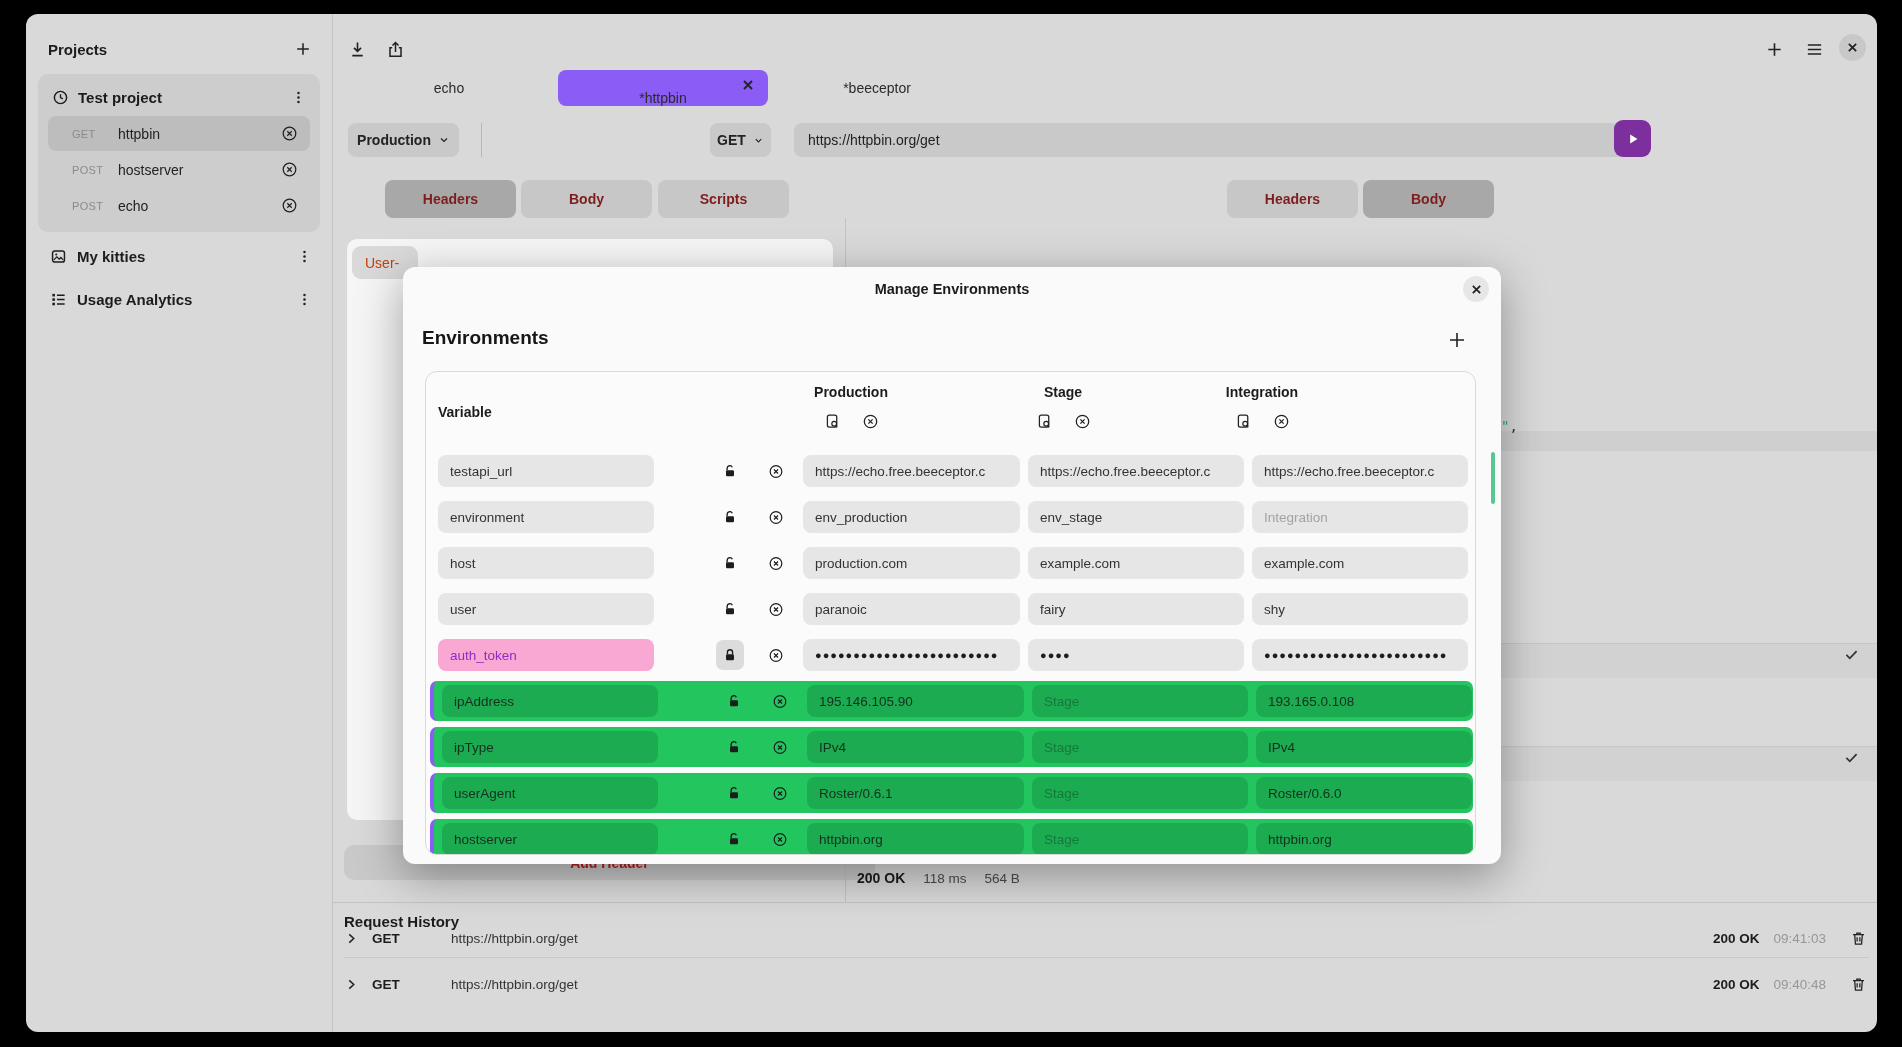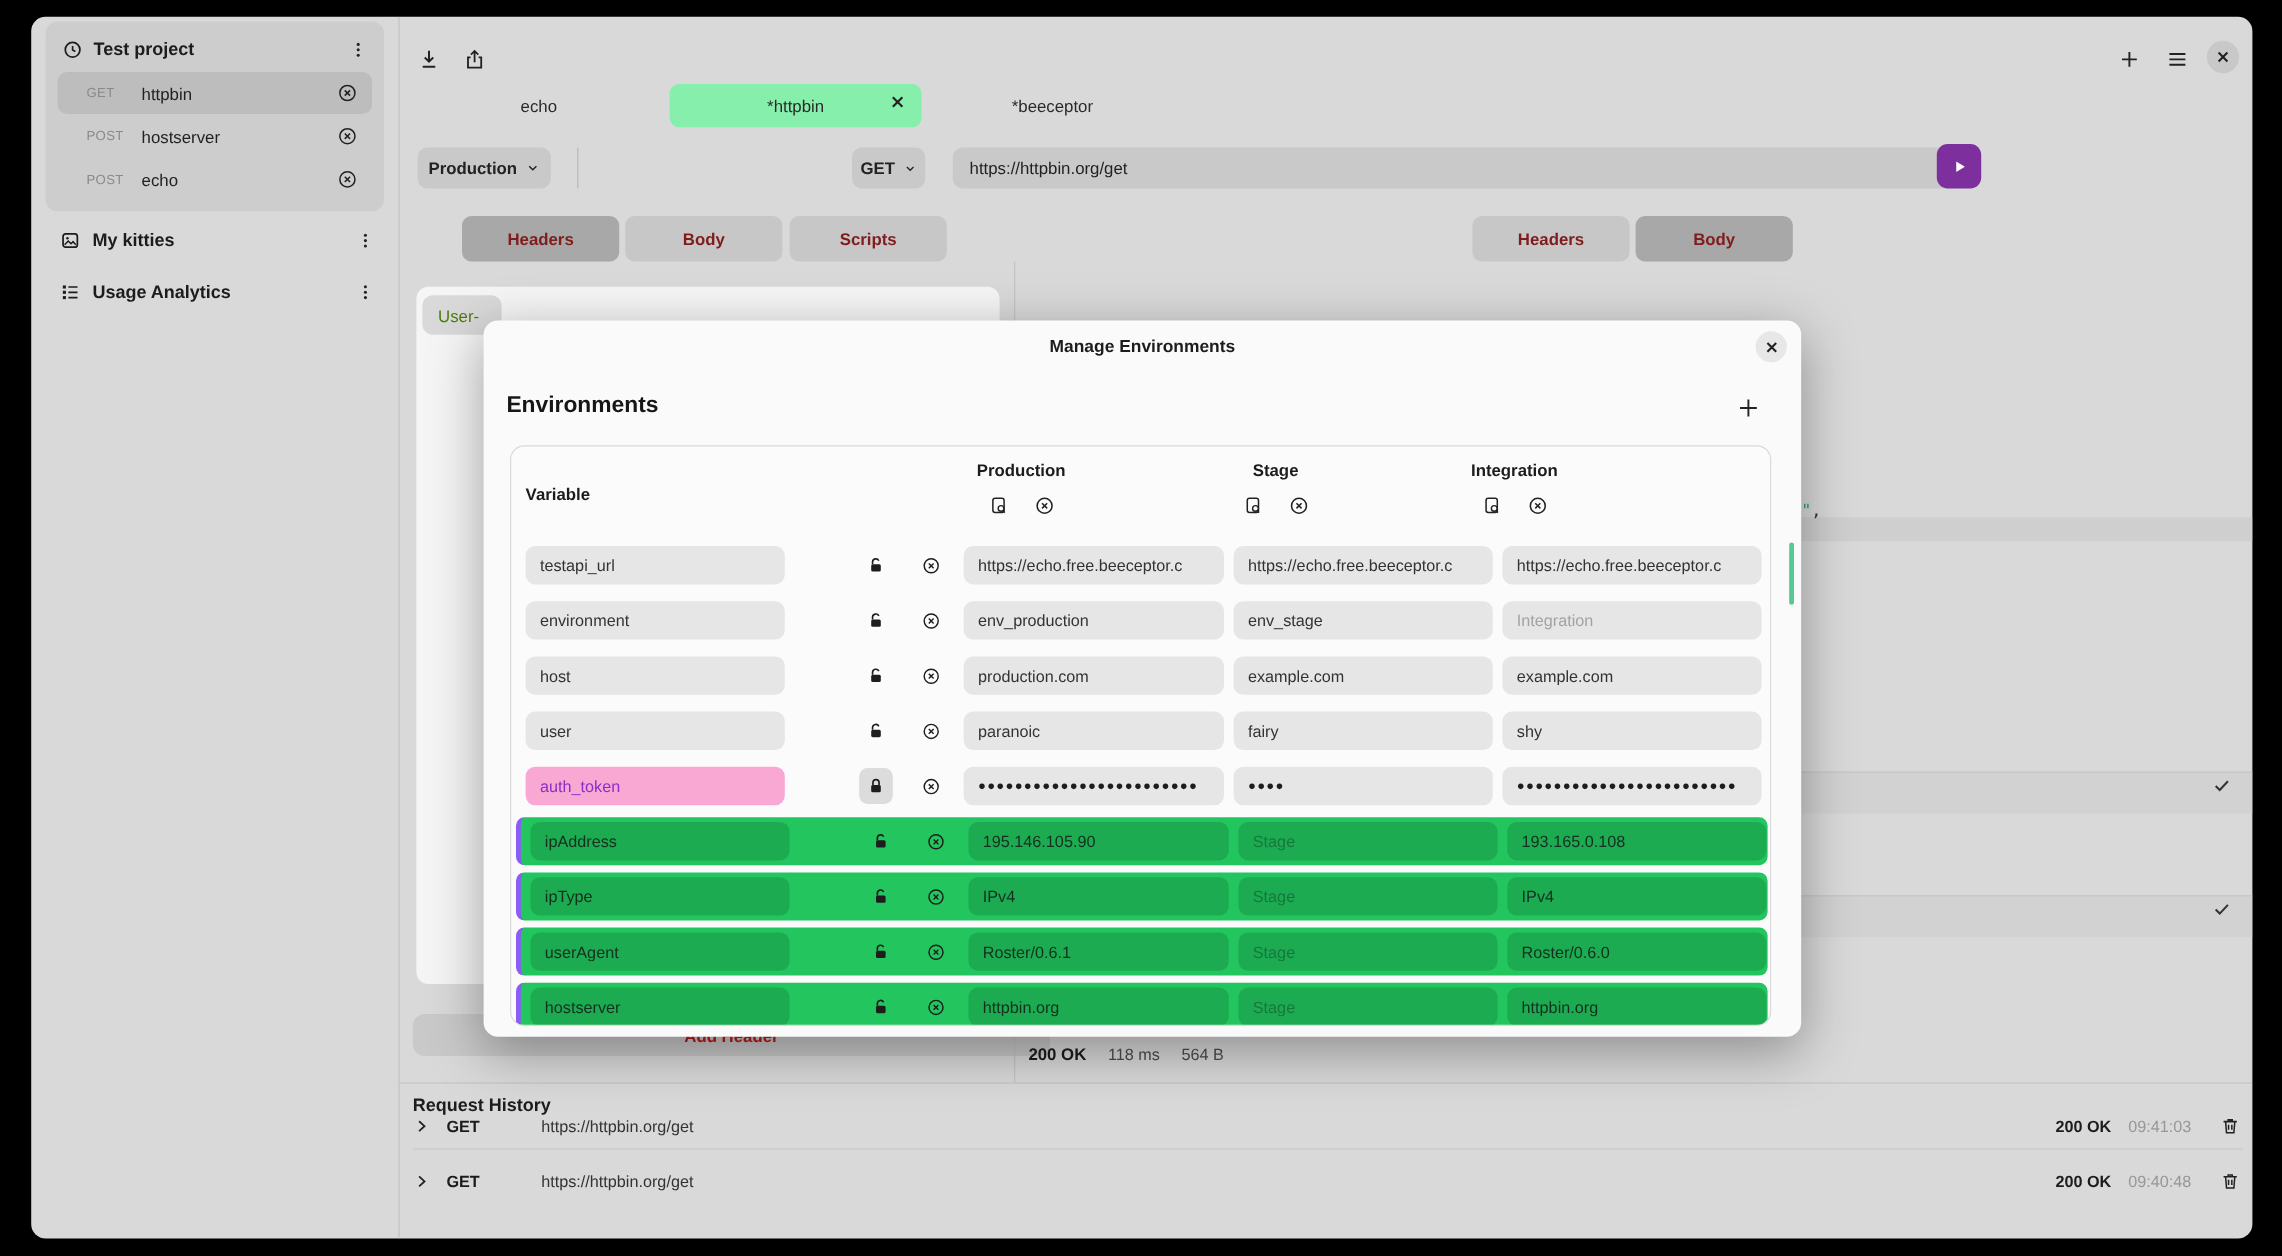--- a/index.html
+++ b/index.html
@@ -98,6 +98,14 @@
 <div class="window">
 
   <div class="sidebar">
+    <div class="sb-head">
+      <span class="sb-title">Projects</span>
+      <button class="iconbtn">
+        <svg width="18" height="18" viewBox="0 0 20 20">
+            <path d="M10 3.5v13M3.5 10h13" stroke="#222" stroke-width="1.7" fill="none"></path>
+          </svg>
+      </button>
+    </div>
     <div class="proj-card">
       <div class="proj-head">
         <span>

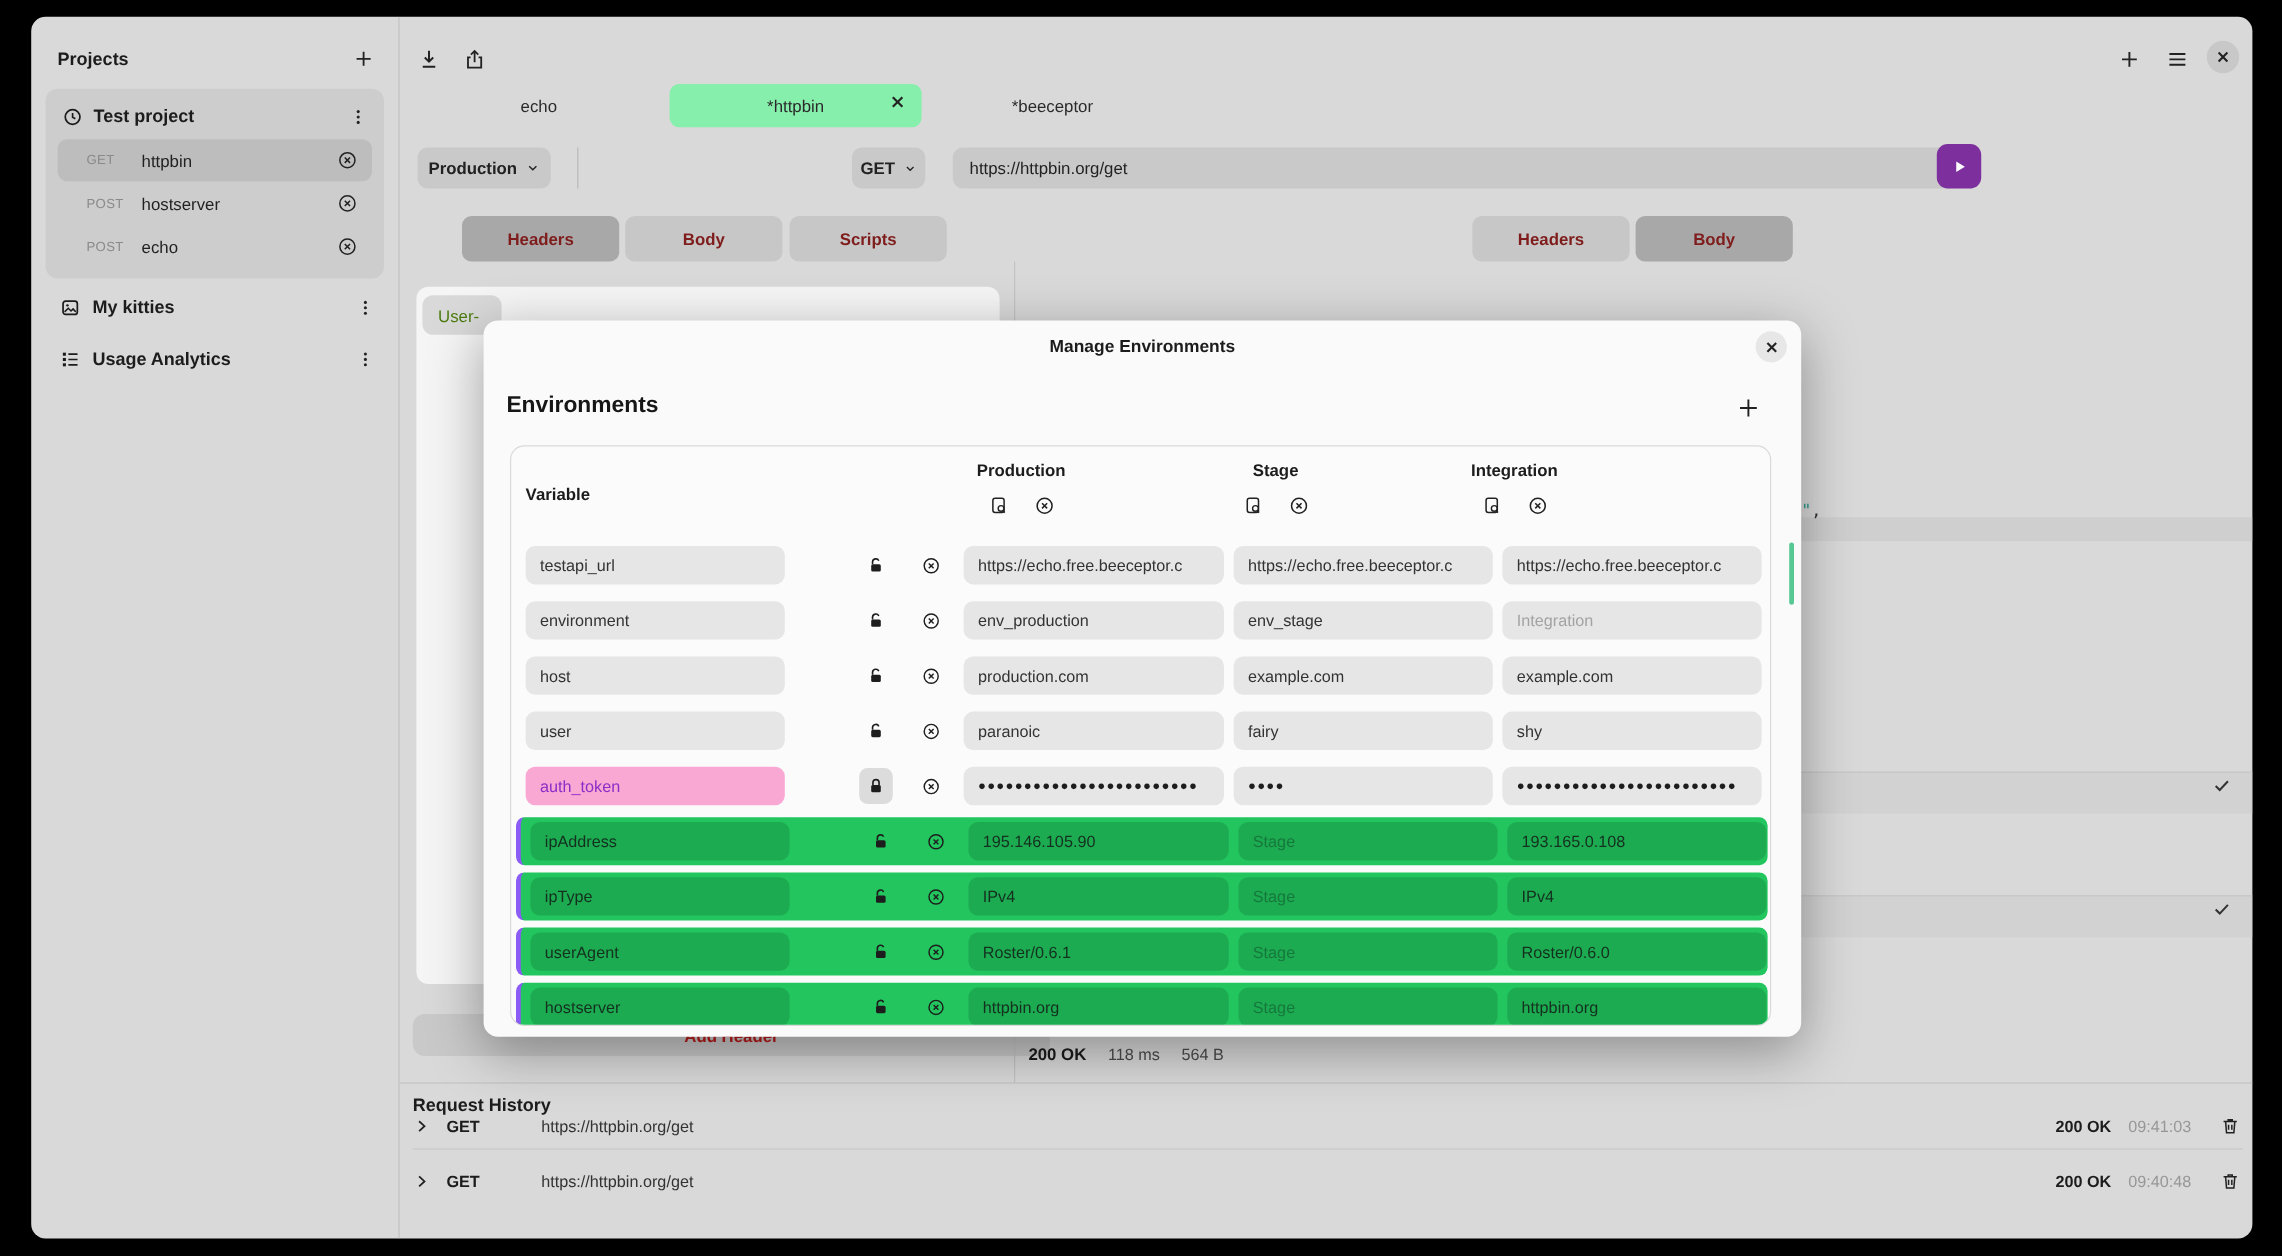--- a/index.html
+++ b/index.html
@@ -28,7 +28,7 @@
     display:flex;align-items:center;justify-content:center;gap:7px;cursor:pointer;}
   .tabslot{position:absolute;top:56px;height:36px;width:210px;display:flex;align-items:center;justify-content:center;
     font-size:14px;color:#2a2a2a;border-radius:8px;cursor:pointer;}
-  .tabslot.active{background:#86efac;}
+  .tabslot.active{background:#8b5cf6;align-items:flex-end;}
   .tab-close{position:absolute;right:14px;top:9px;}
   .seg{position:absolute;top:166px;height:38px;width:131px;background:#c7c7c7;border:none;border-radius:8px;
     font-weight:bold;font-size:14px;color:#7f1d1d;cursor:pointer;}

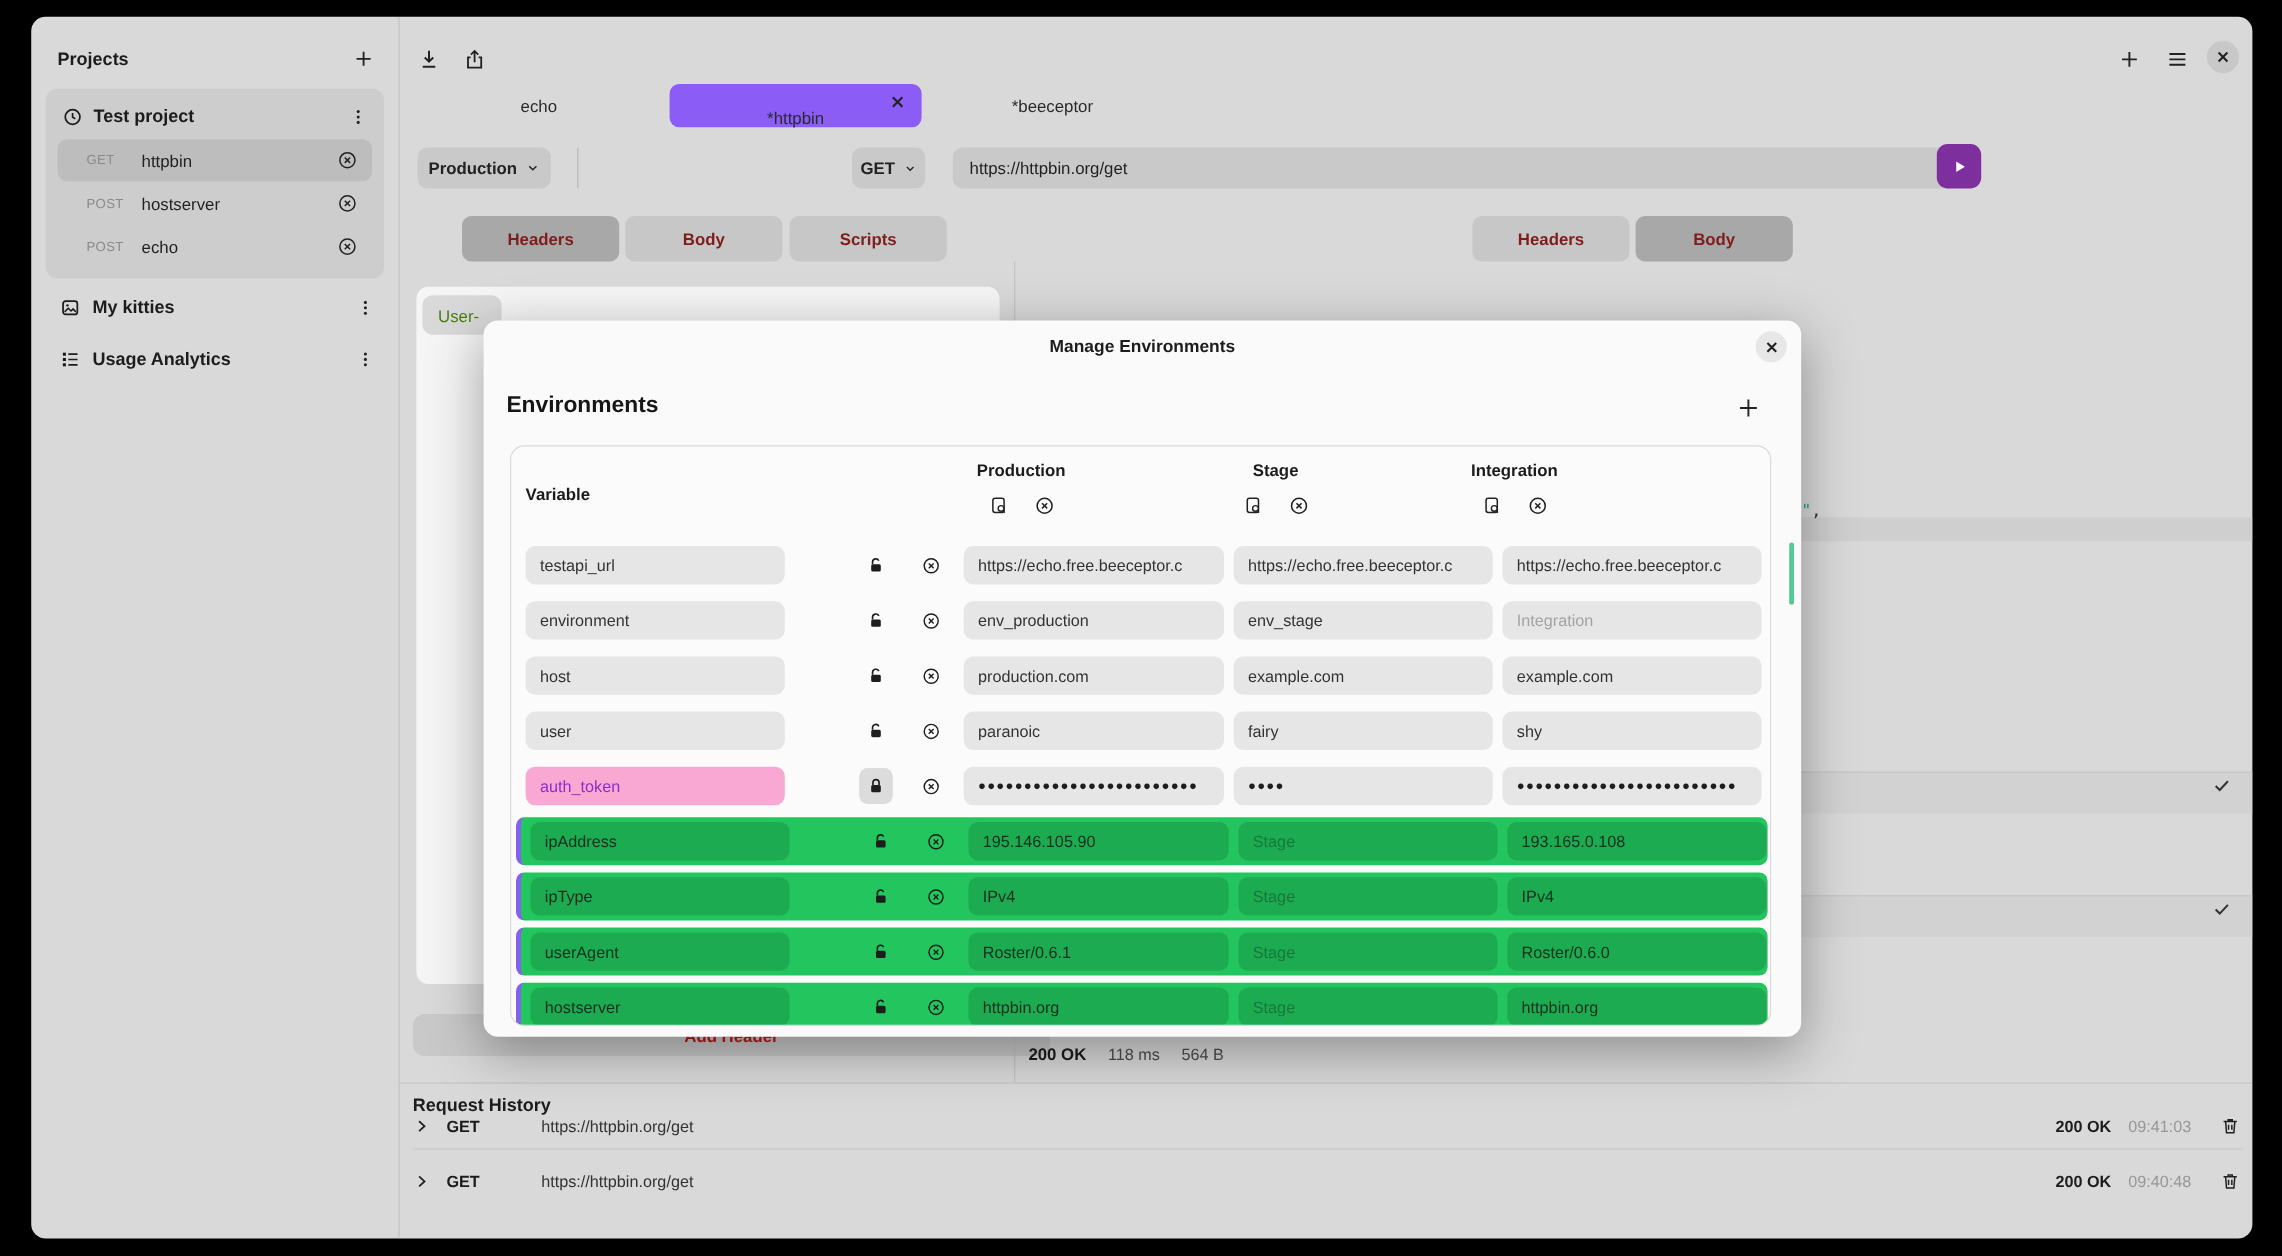--- a/index.html
+++ b/index.html
@@ -39,7 +39,7 @@
     background:#7d2f9e;display:flex;align-items:center;justify-content:center;cursor:pointer;}
   .panecard{position:absolute;left:14px;top:225px;width:486px;height:581px;background:#f5f5f5;border-radius:10px;}
   .hdr-pill{position:absolute;left:5px;top:7px;width:66px;height:33px;background:#d9d9d9;border-radius:9px;
-    font-size:14px;color:#4d7c0f;display:flex;align-items:center;padding-left:13px;box-sizing:border-box;overflow:hidden;}
+    font-size:14px;color:#c2410c;display:flex;align-items:center;padding-left:13px;box-sizing:border-box;overflow:hidden;}
   .addheader{position:absolute;left:11px;top:831px;width:531px;height:35px;background:#c9c9c9;border:none;
     border-radius:10px;font-weight:bold;font-size:14px;color:#b91c1c;cursor:pointer;}
   .vdiv{position:absolute;left:512px;top:204px;width:1px;height:684px;background:#c3c3c3;}

